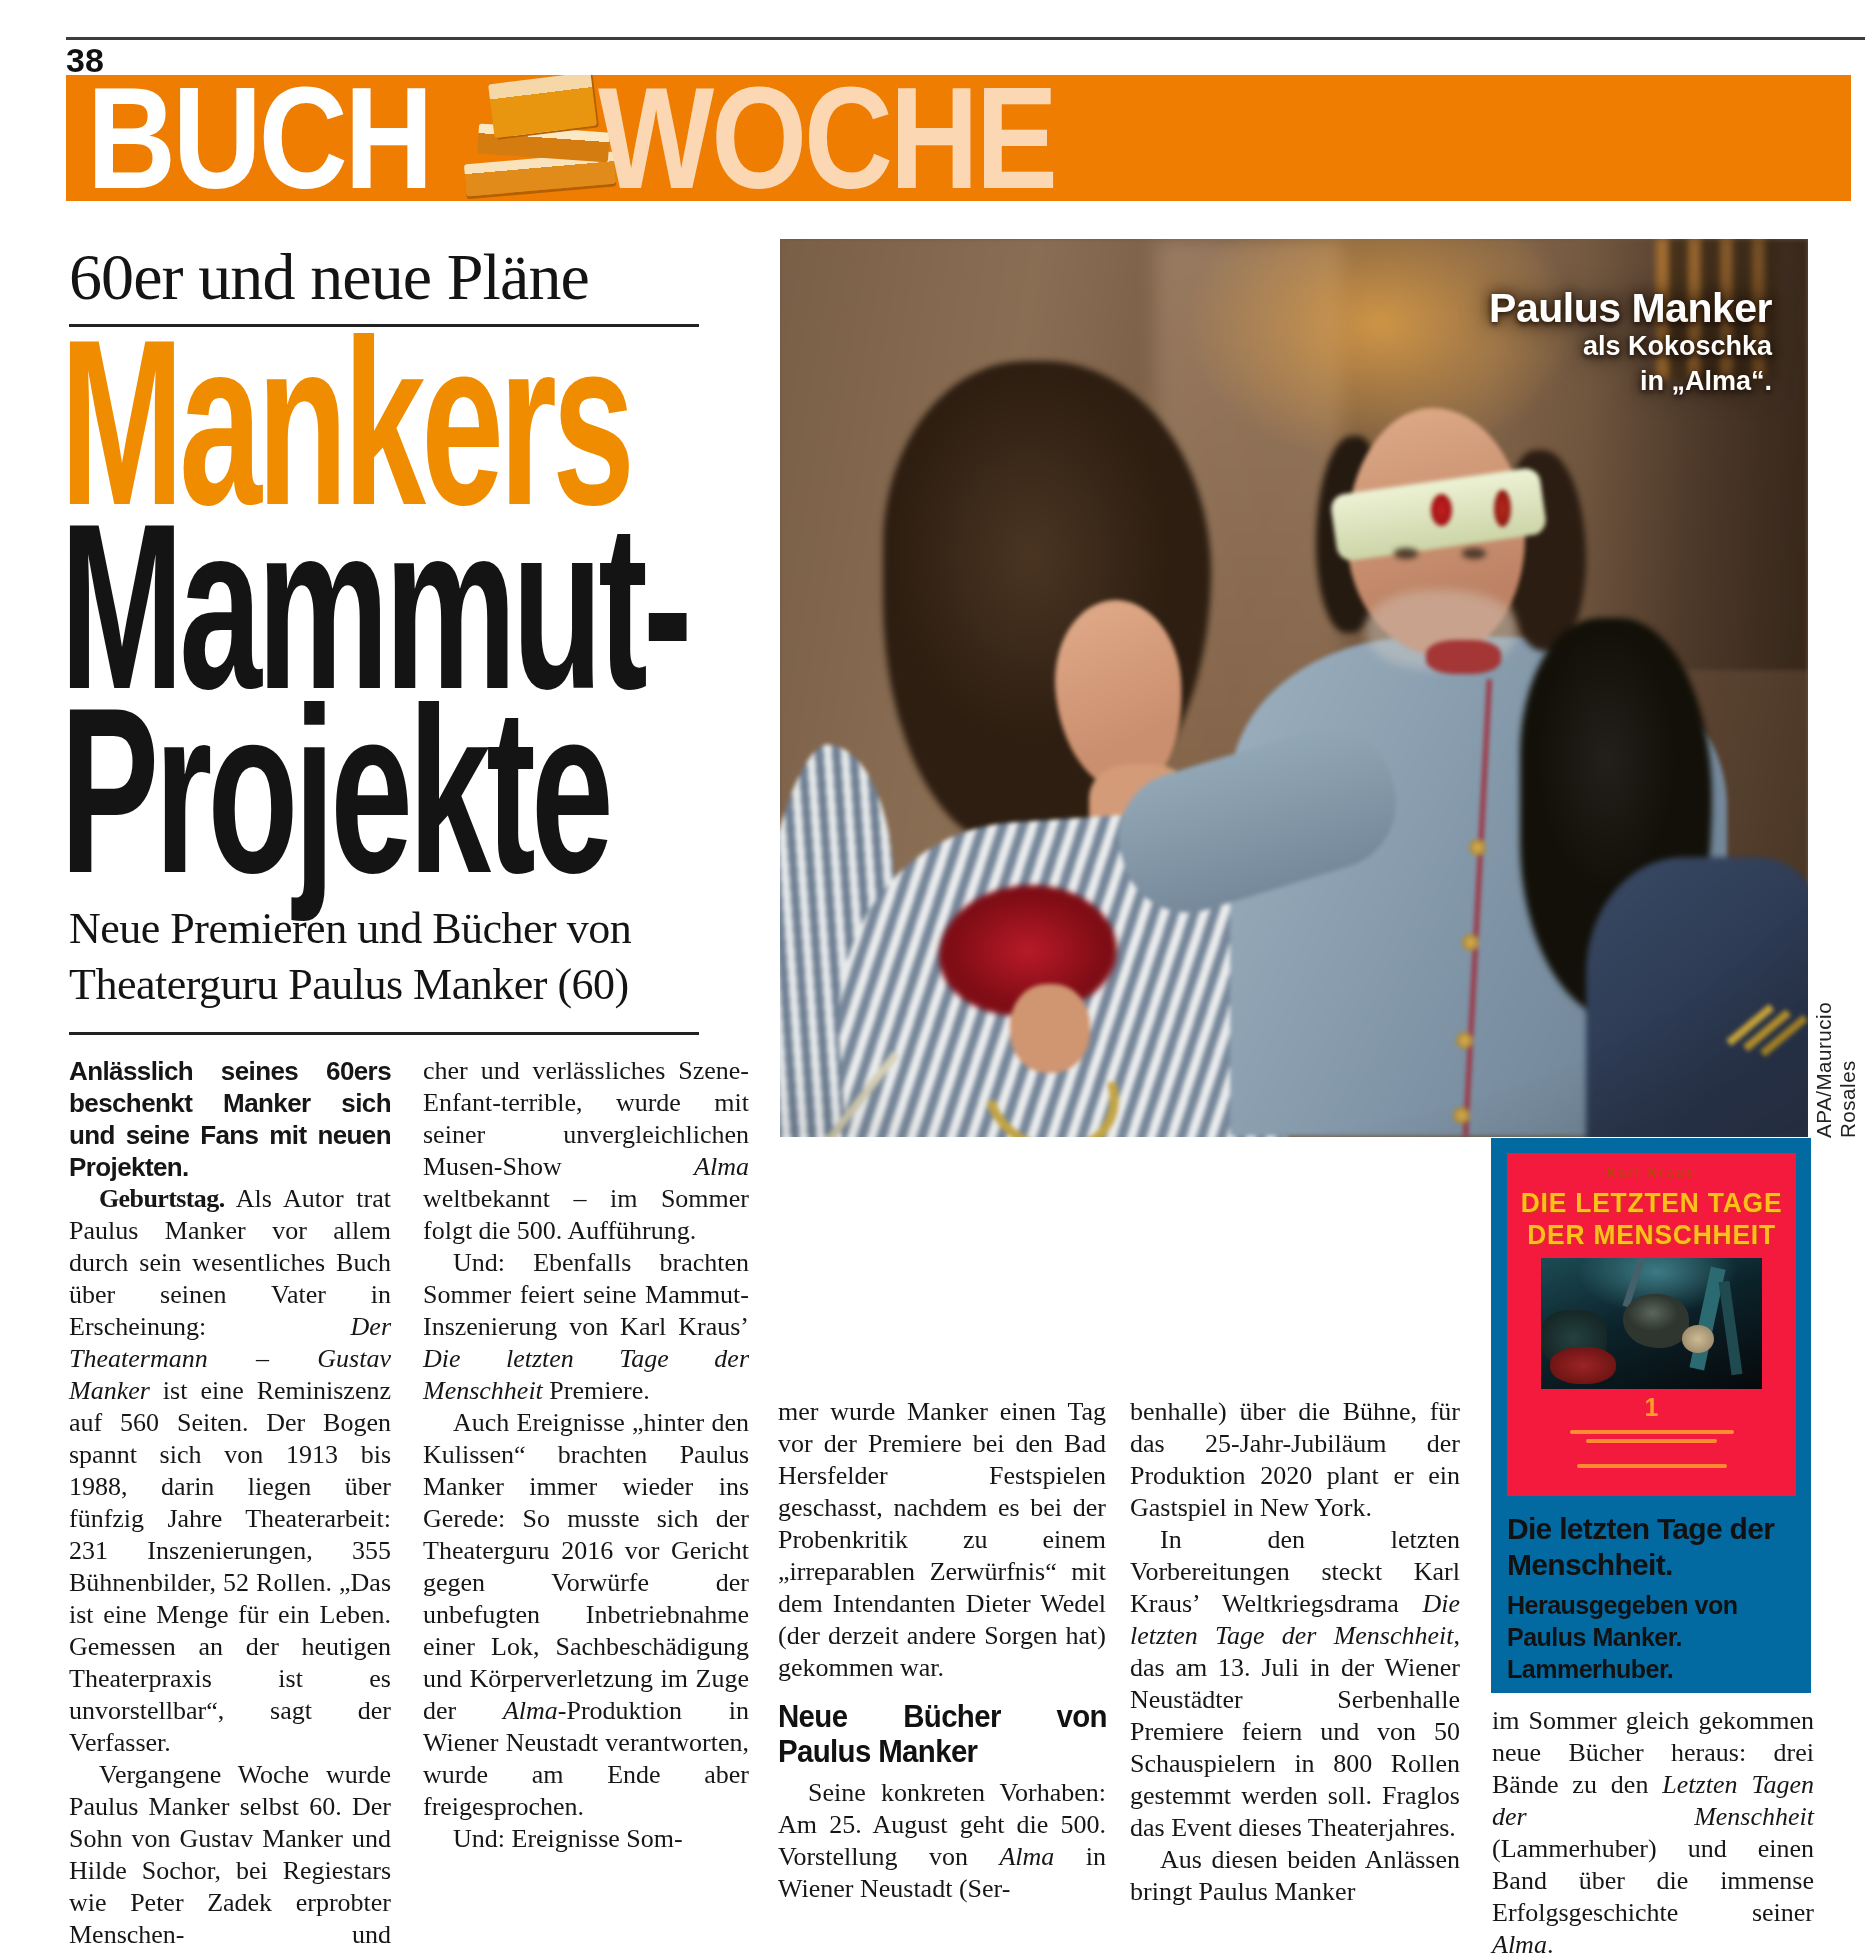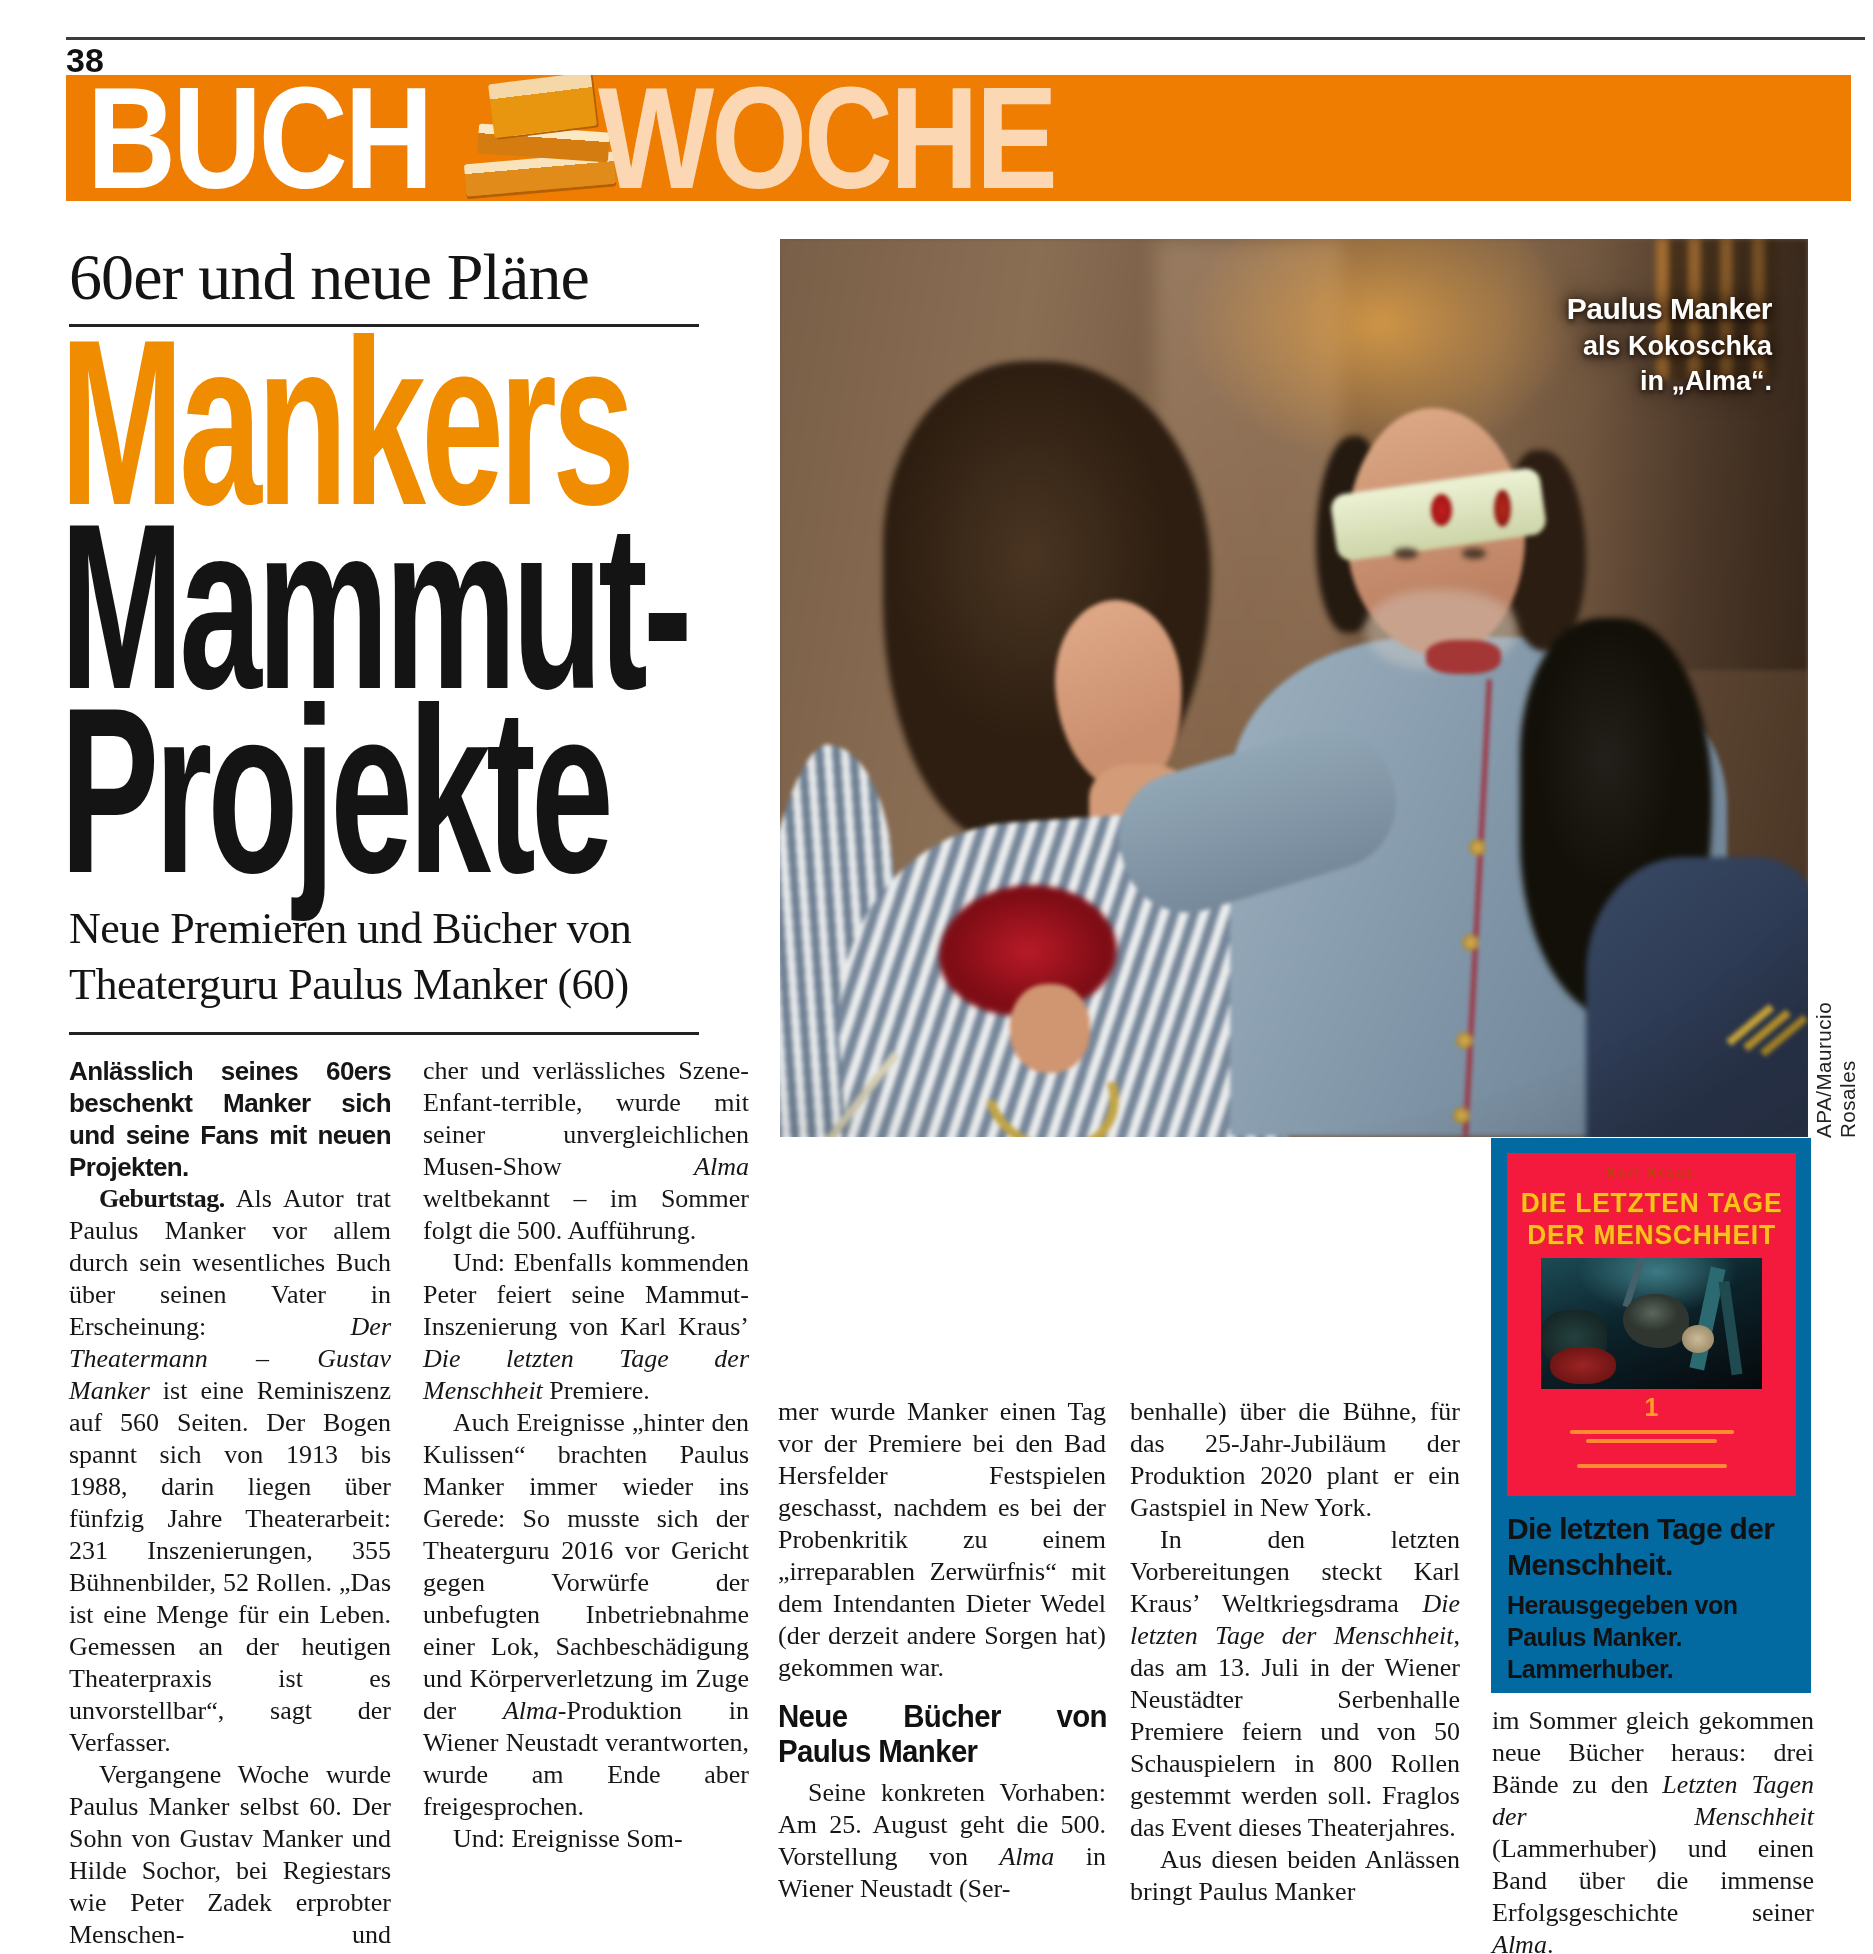--- a/index.html
+++ b/index.html
@@ -66,7 +66,7 @@
   .photo-caption{position:absolute;right:36px;top:49px;text-align:right;color:#fff;
      font-family:"Liberation Sans",sans-serif;font-weight:700;
      text-shadow:0 0 13px rgba(35,22,8,.95),0 0 28px rgba(35,22,8,.85),0 1.9px 5.6px rgba(35,22,8,.9);}
-  .cap1{font-size:30px;line-height:41px;letter-spacing:-0.5px;}
+  .cap1{font-size:41px;line-height:41px;letter-spacing:-0.5px;}
   .cap2{font-size:27px;line-height:35px;}
   .credit{position:absolute;left:1812px;top:973px;height:165px;writing-mode:vertical-rl;transform:rotate(180deg);
      font:20.6px "Liberation Sans",sans-serif;color:#222;letter-spacing:0.5px;}

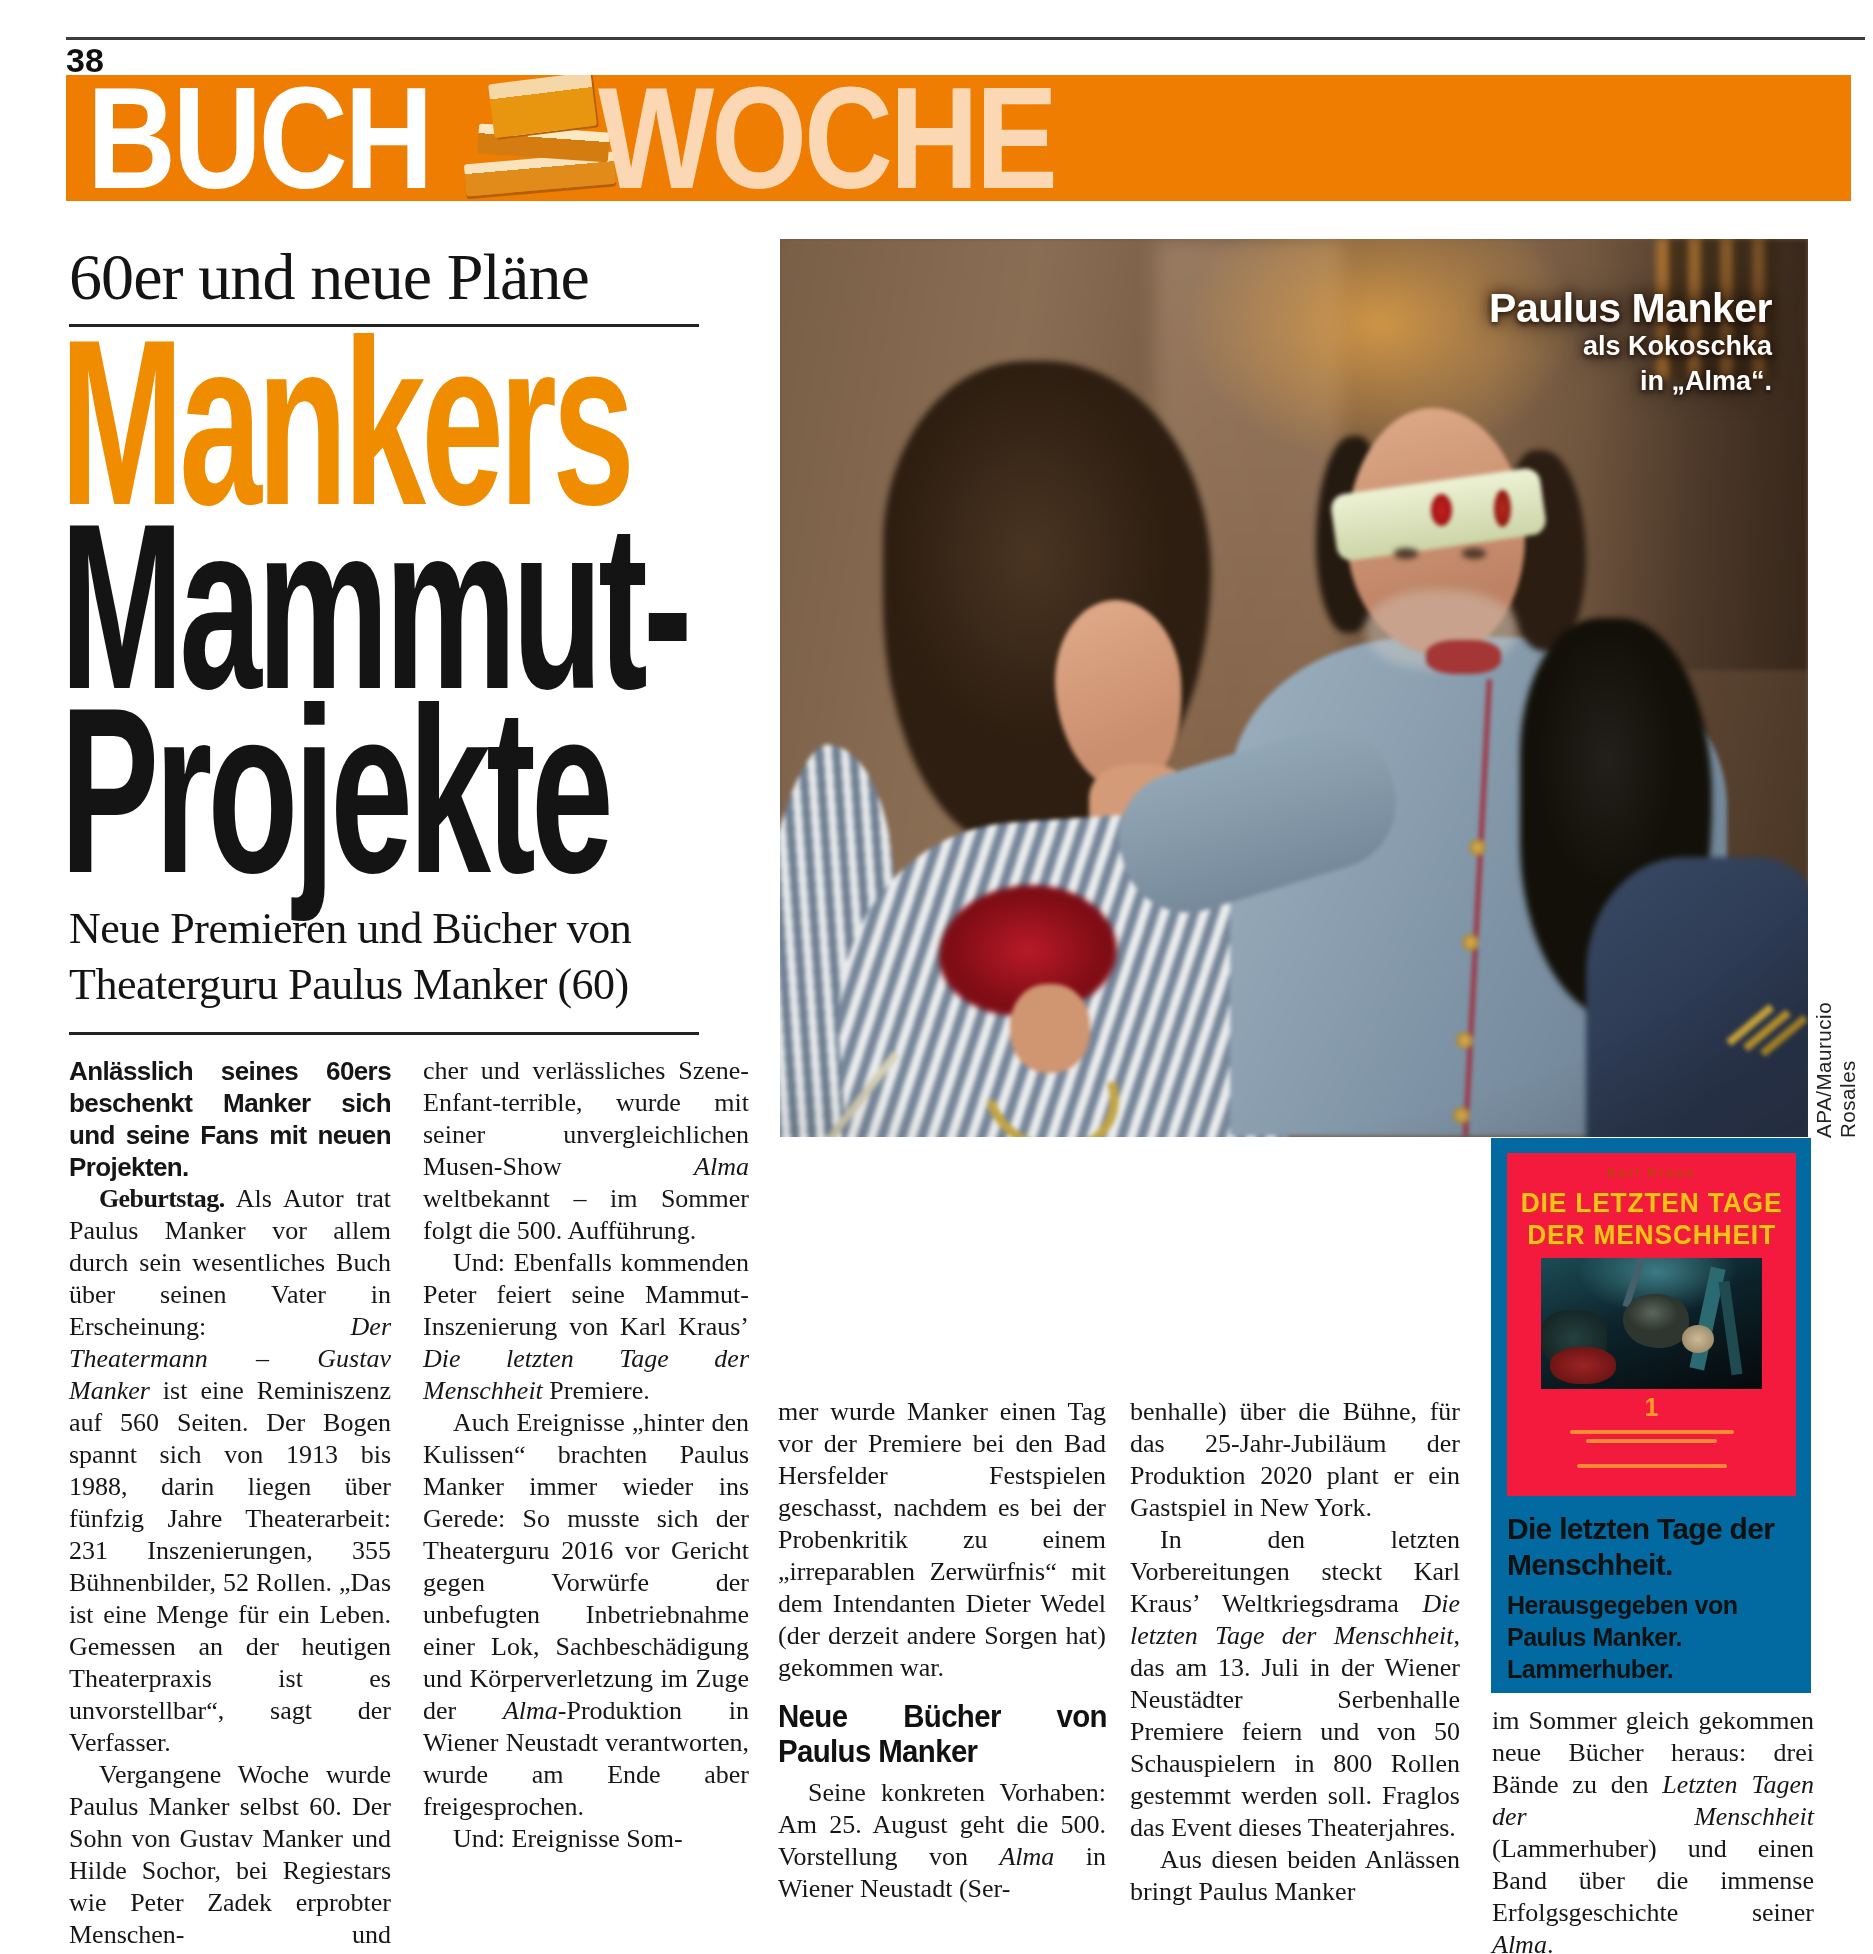--- a/index.html
+++ b/index.html
@@ -230,7 +230,7 @@
       </div>
       <div class="col" style="left: 423px; top: 1055px; width: 326px;">
         <p><span>cher und verlässliches Szene-Enfant-terrible, wurde mit seiner unvergleichlichen Musen-Show </span><span class="run-i">Alma</span><span> weltbekannt – im Sommer folgt die 500. Aufführung.</span></p>
-        <p class="ind"><span>Und: Ebenfalls kommenden Peter feiert seine Mammut-Inszenierung von Karl Kraus’ </span><span class="run-i">Die letzten Tage der Menschheit</span><span> Premiere.</span></p>
+        <p class="ind"><span>Und: Ebenfalls brachten Sommer feiert seine Mammut-Inszenierung von Karl Kraus’ </span><span class="run-i">Die letzten Tage der Menschheit</span><span> Premiere.</span></p>
         <p class="ind"><span>Auch Ereignisse „hinter den Kulissen“ brachten Paulus Manker immer wieder ins Gerede: So musste sich der Theaterguru 2016 vor Gericht gegen Vorwürfe der unbefugten Inbetriebnahme einer Lok, Sachbeschädigung und Körperverletzung im Zuge der </span><span class="run-i">Alma</span><span>-Produktion in Wiener Neustadt verantworten, wurde am Ende aber freigesprochen.</span></p>
         <p class="ind"><span>Und: Ereignisse Som-</span></p>
       </div>

